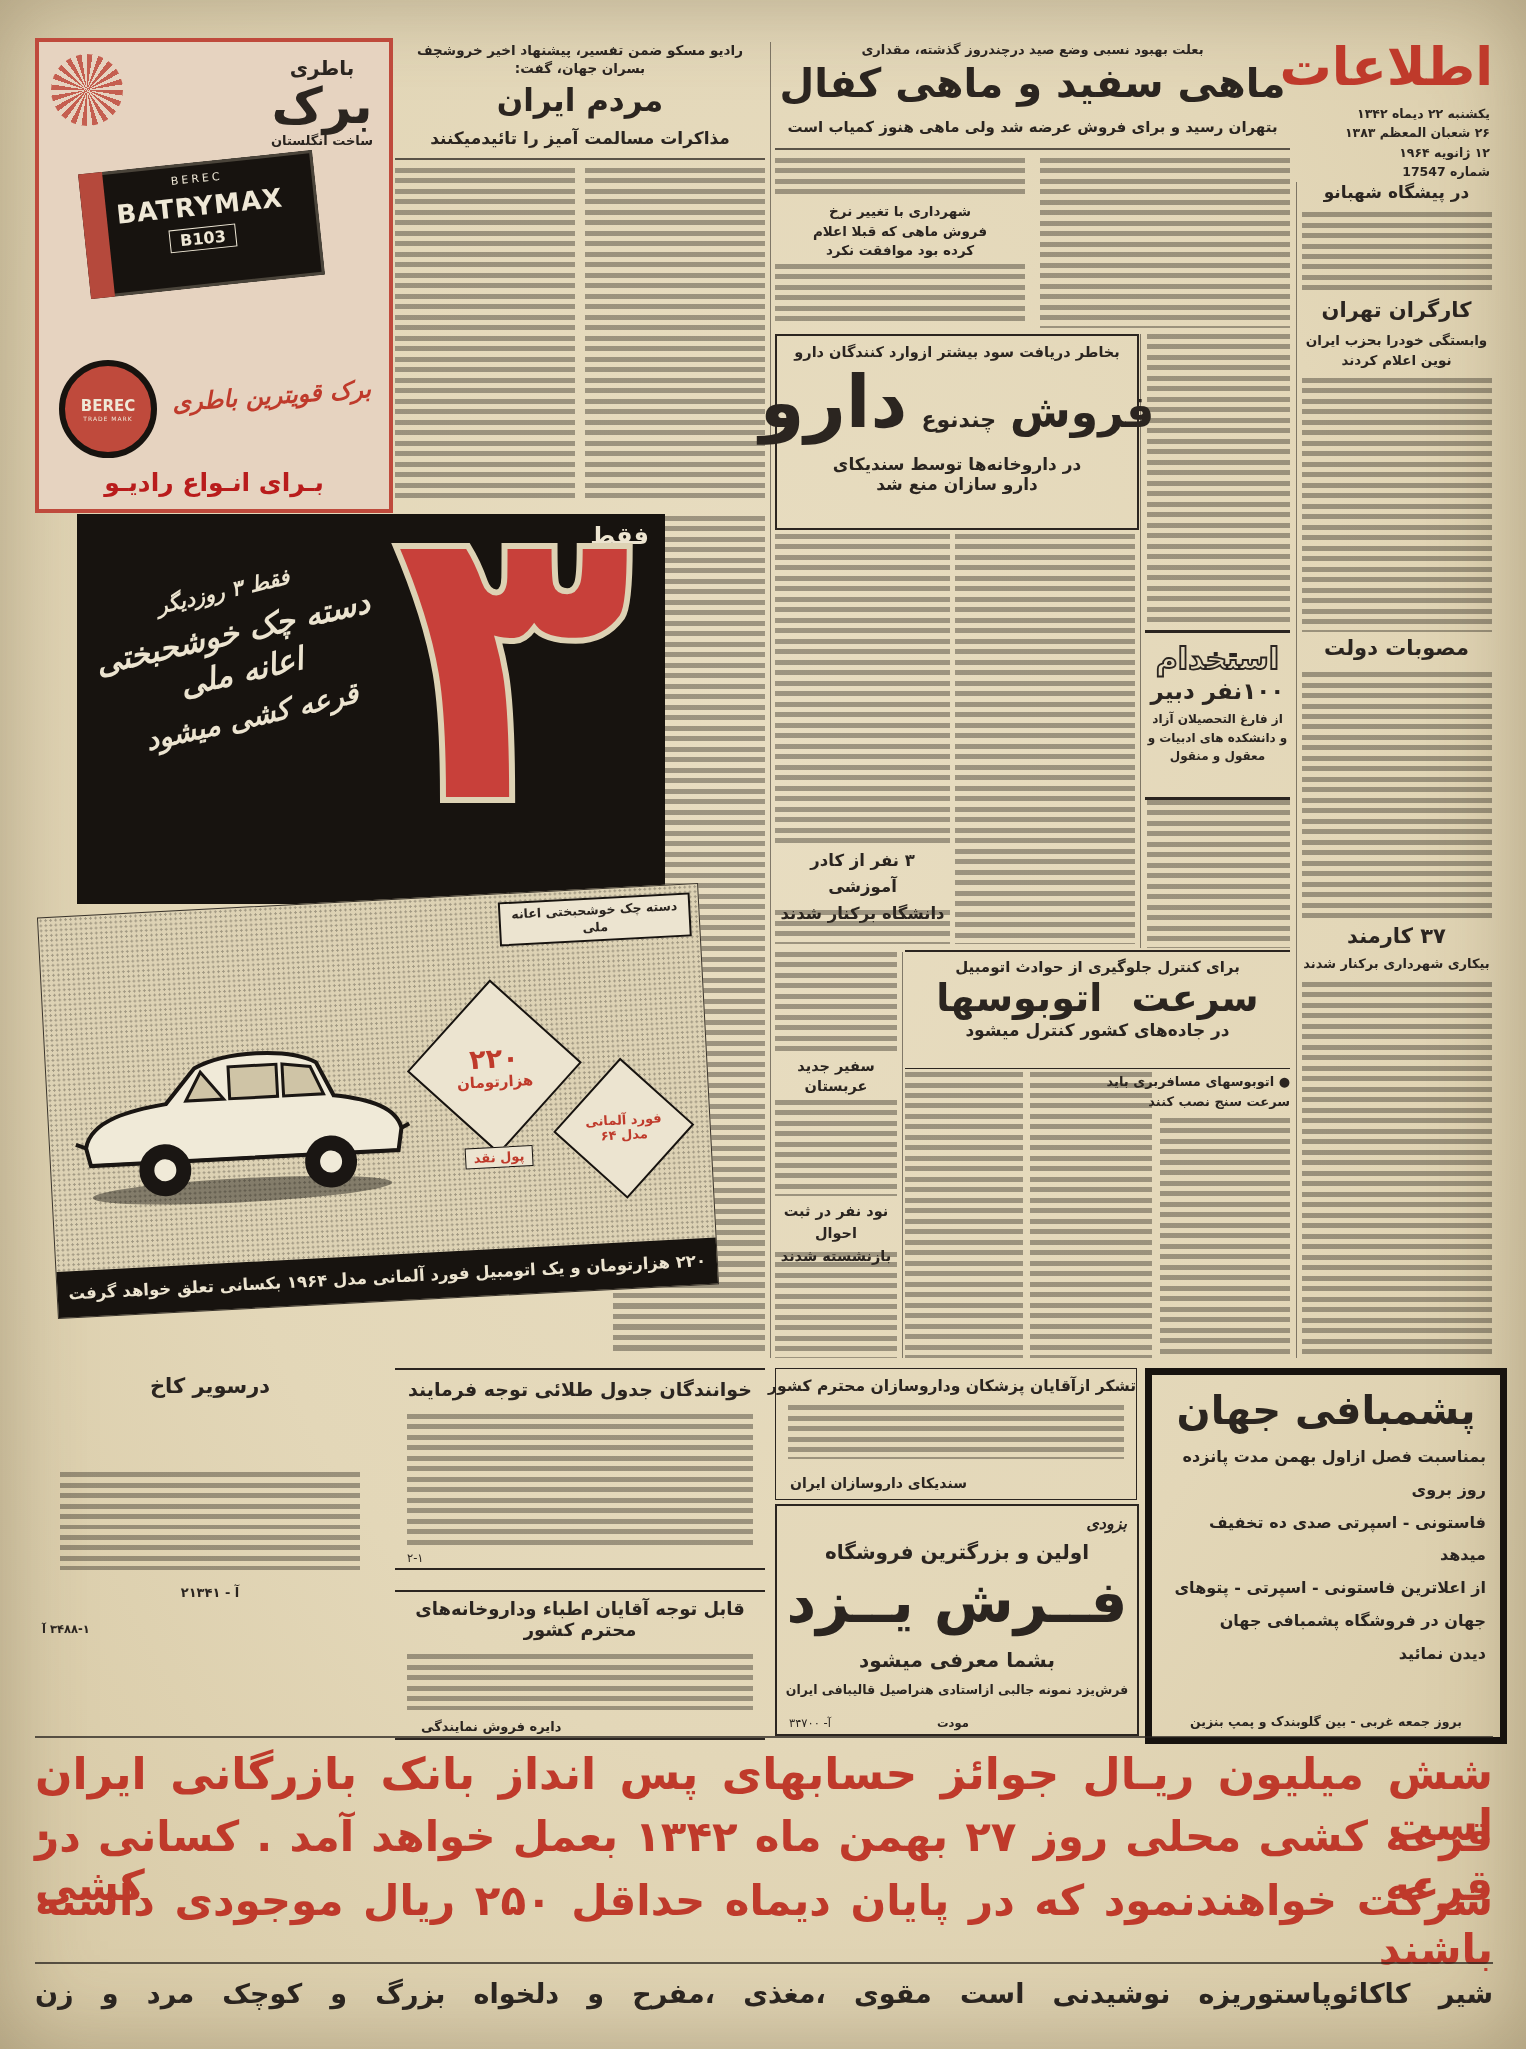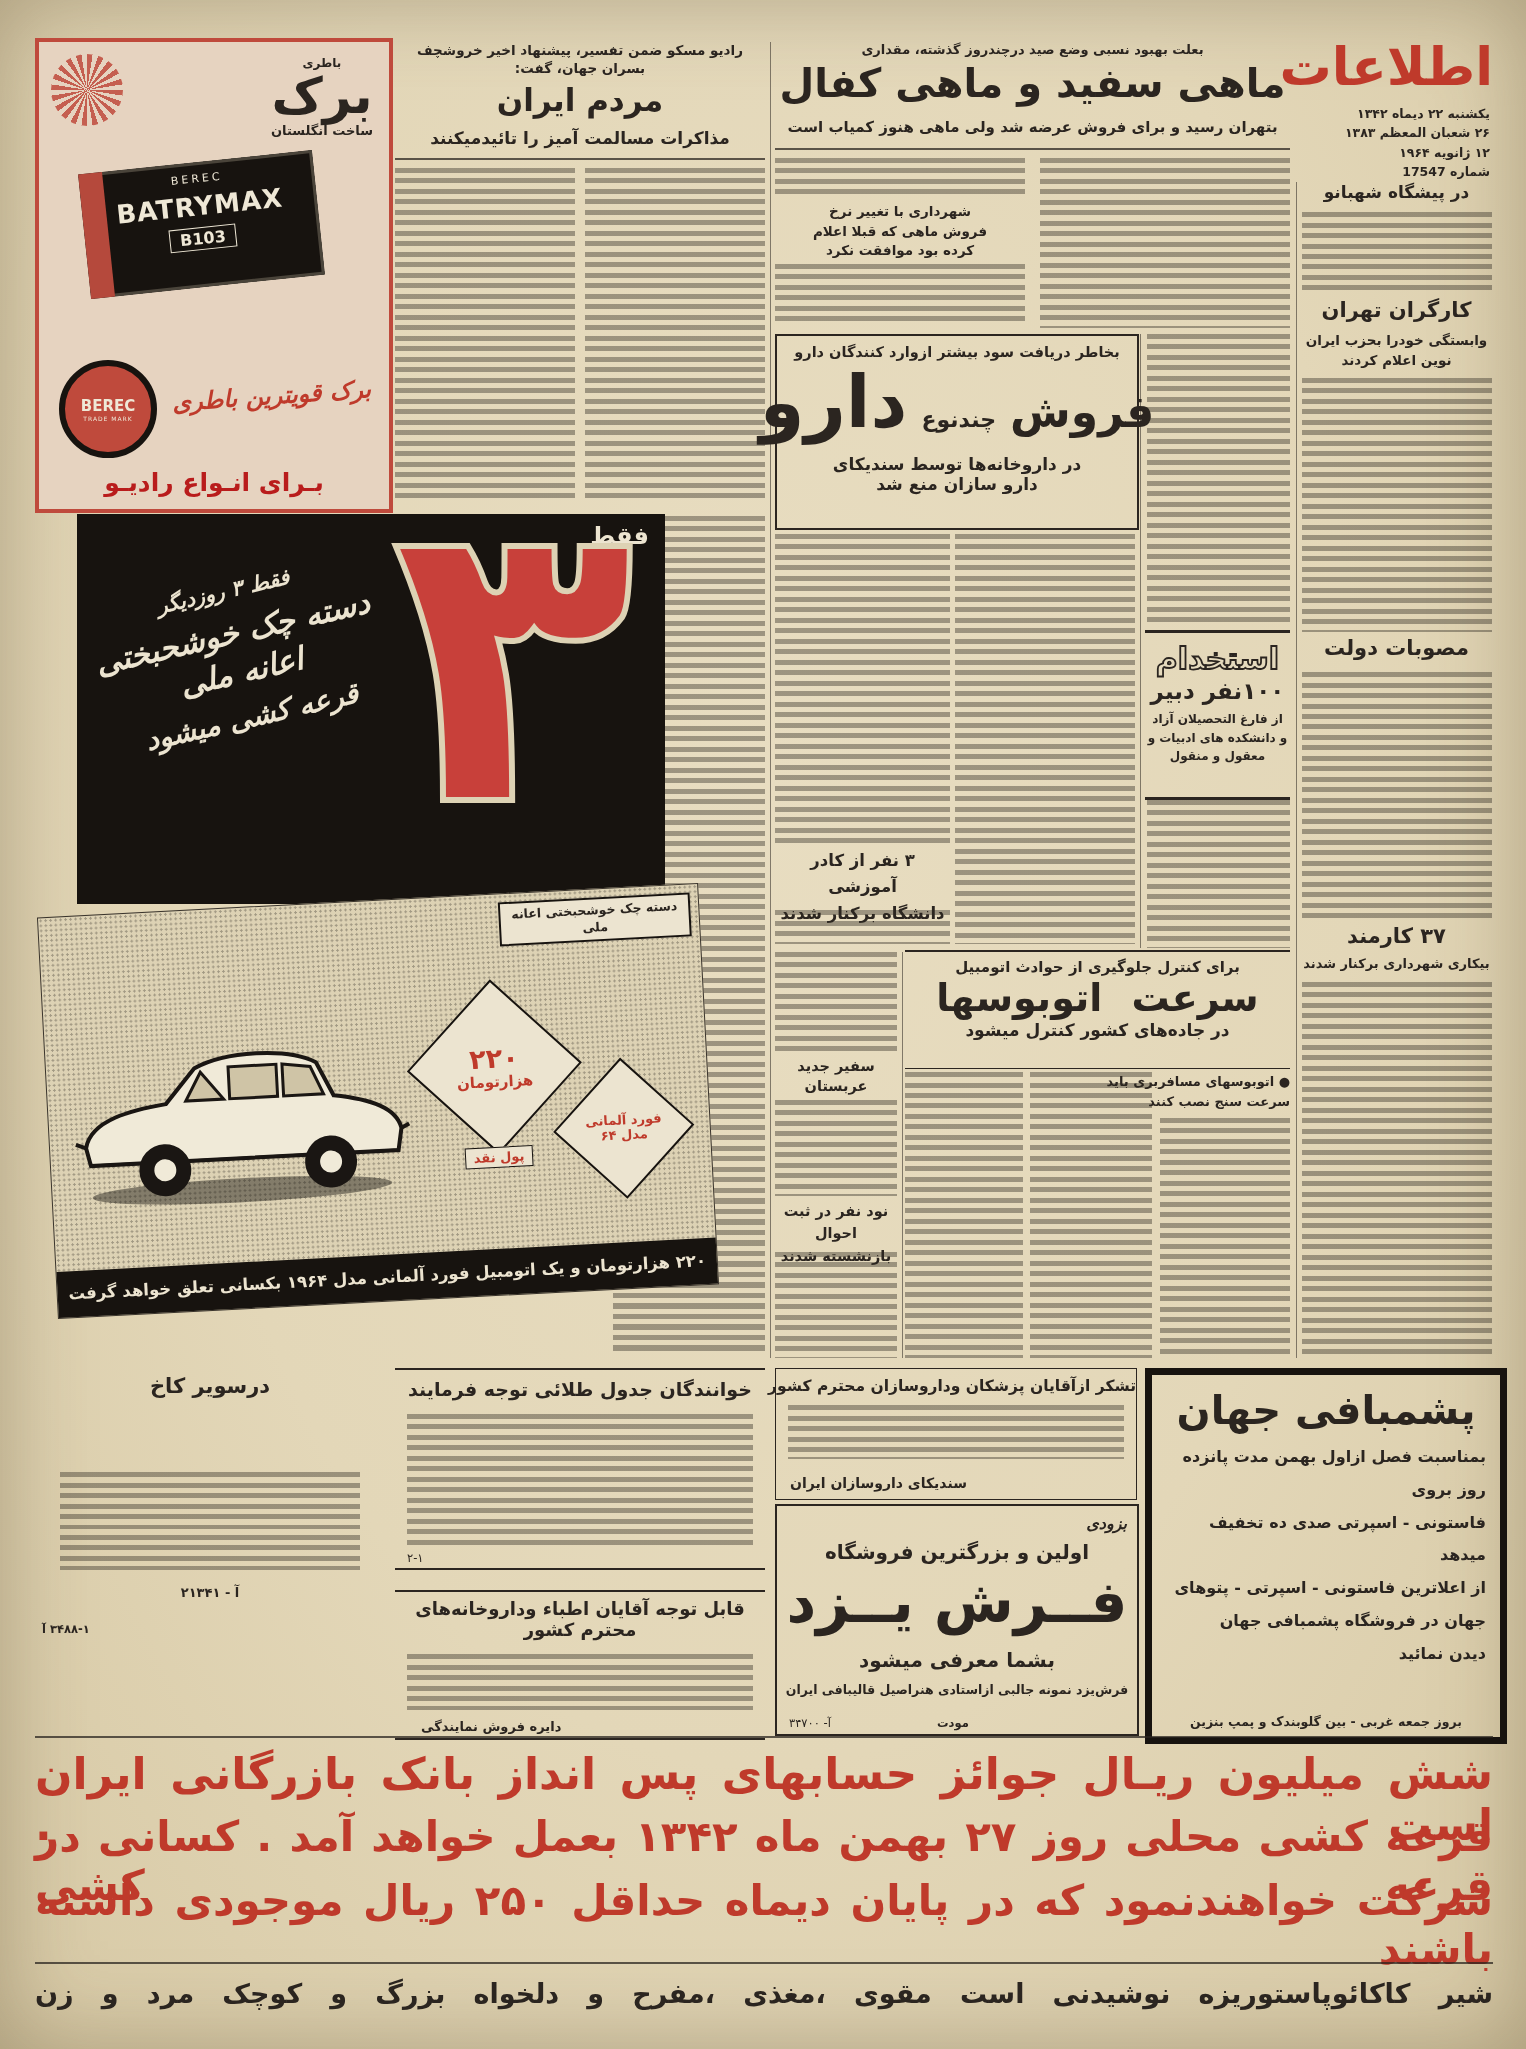--- a/index.html
+++ b/index.html
@@ -130,7 +130,7 @@
   <div class="abs" style="left:35px;top:38px;width:350px;height:467px;border:4px solid #bf4a3c;background:#e6d3c0;">
     <div class="abs" style="left:12px;top:12px;width:72px;height:72px;border-radius:50%;background:repeating-conic-gradient(#bf4a3c 0 9deg, transparent 9deg 18deg);opacity:.85;"></div>
     <div class="abs" style="right:16px;top:14px;text-align:center;">
-      <div class="b8 nw" style="font-size:12px;">باطری</div>
+      <div class="b8 nw" style="font-size:20px;">باطری</div>
       <div class="b9 nw" style="font-size:50px;line-height:1.05;">برک</div>
       <div class="b7 nw" style="font-size:13px;">ساخت انگلستان</div>
     </div>

